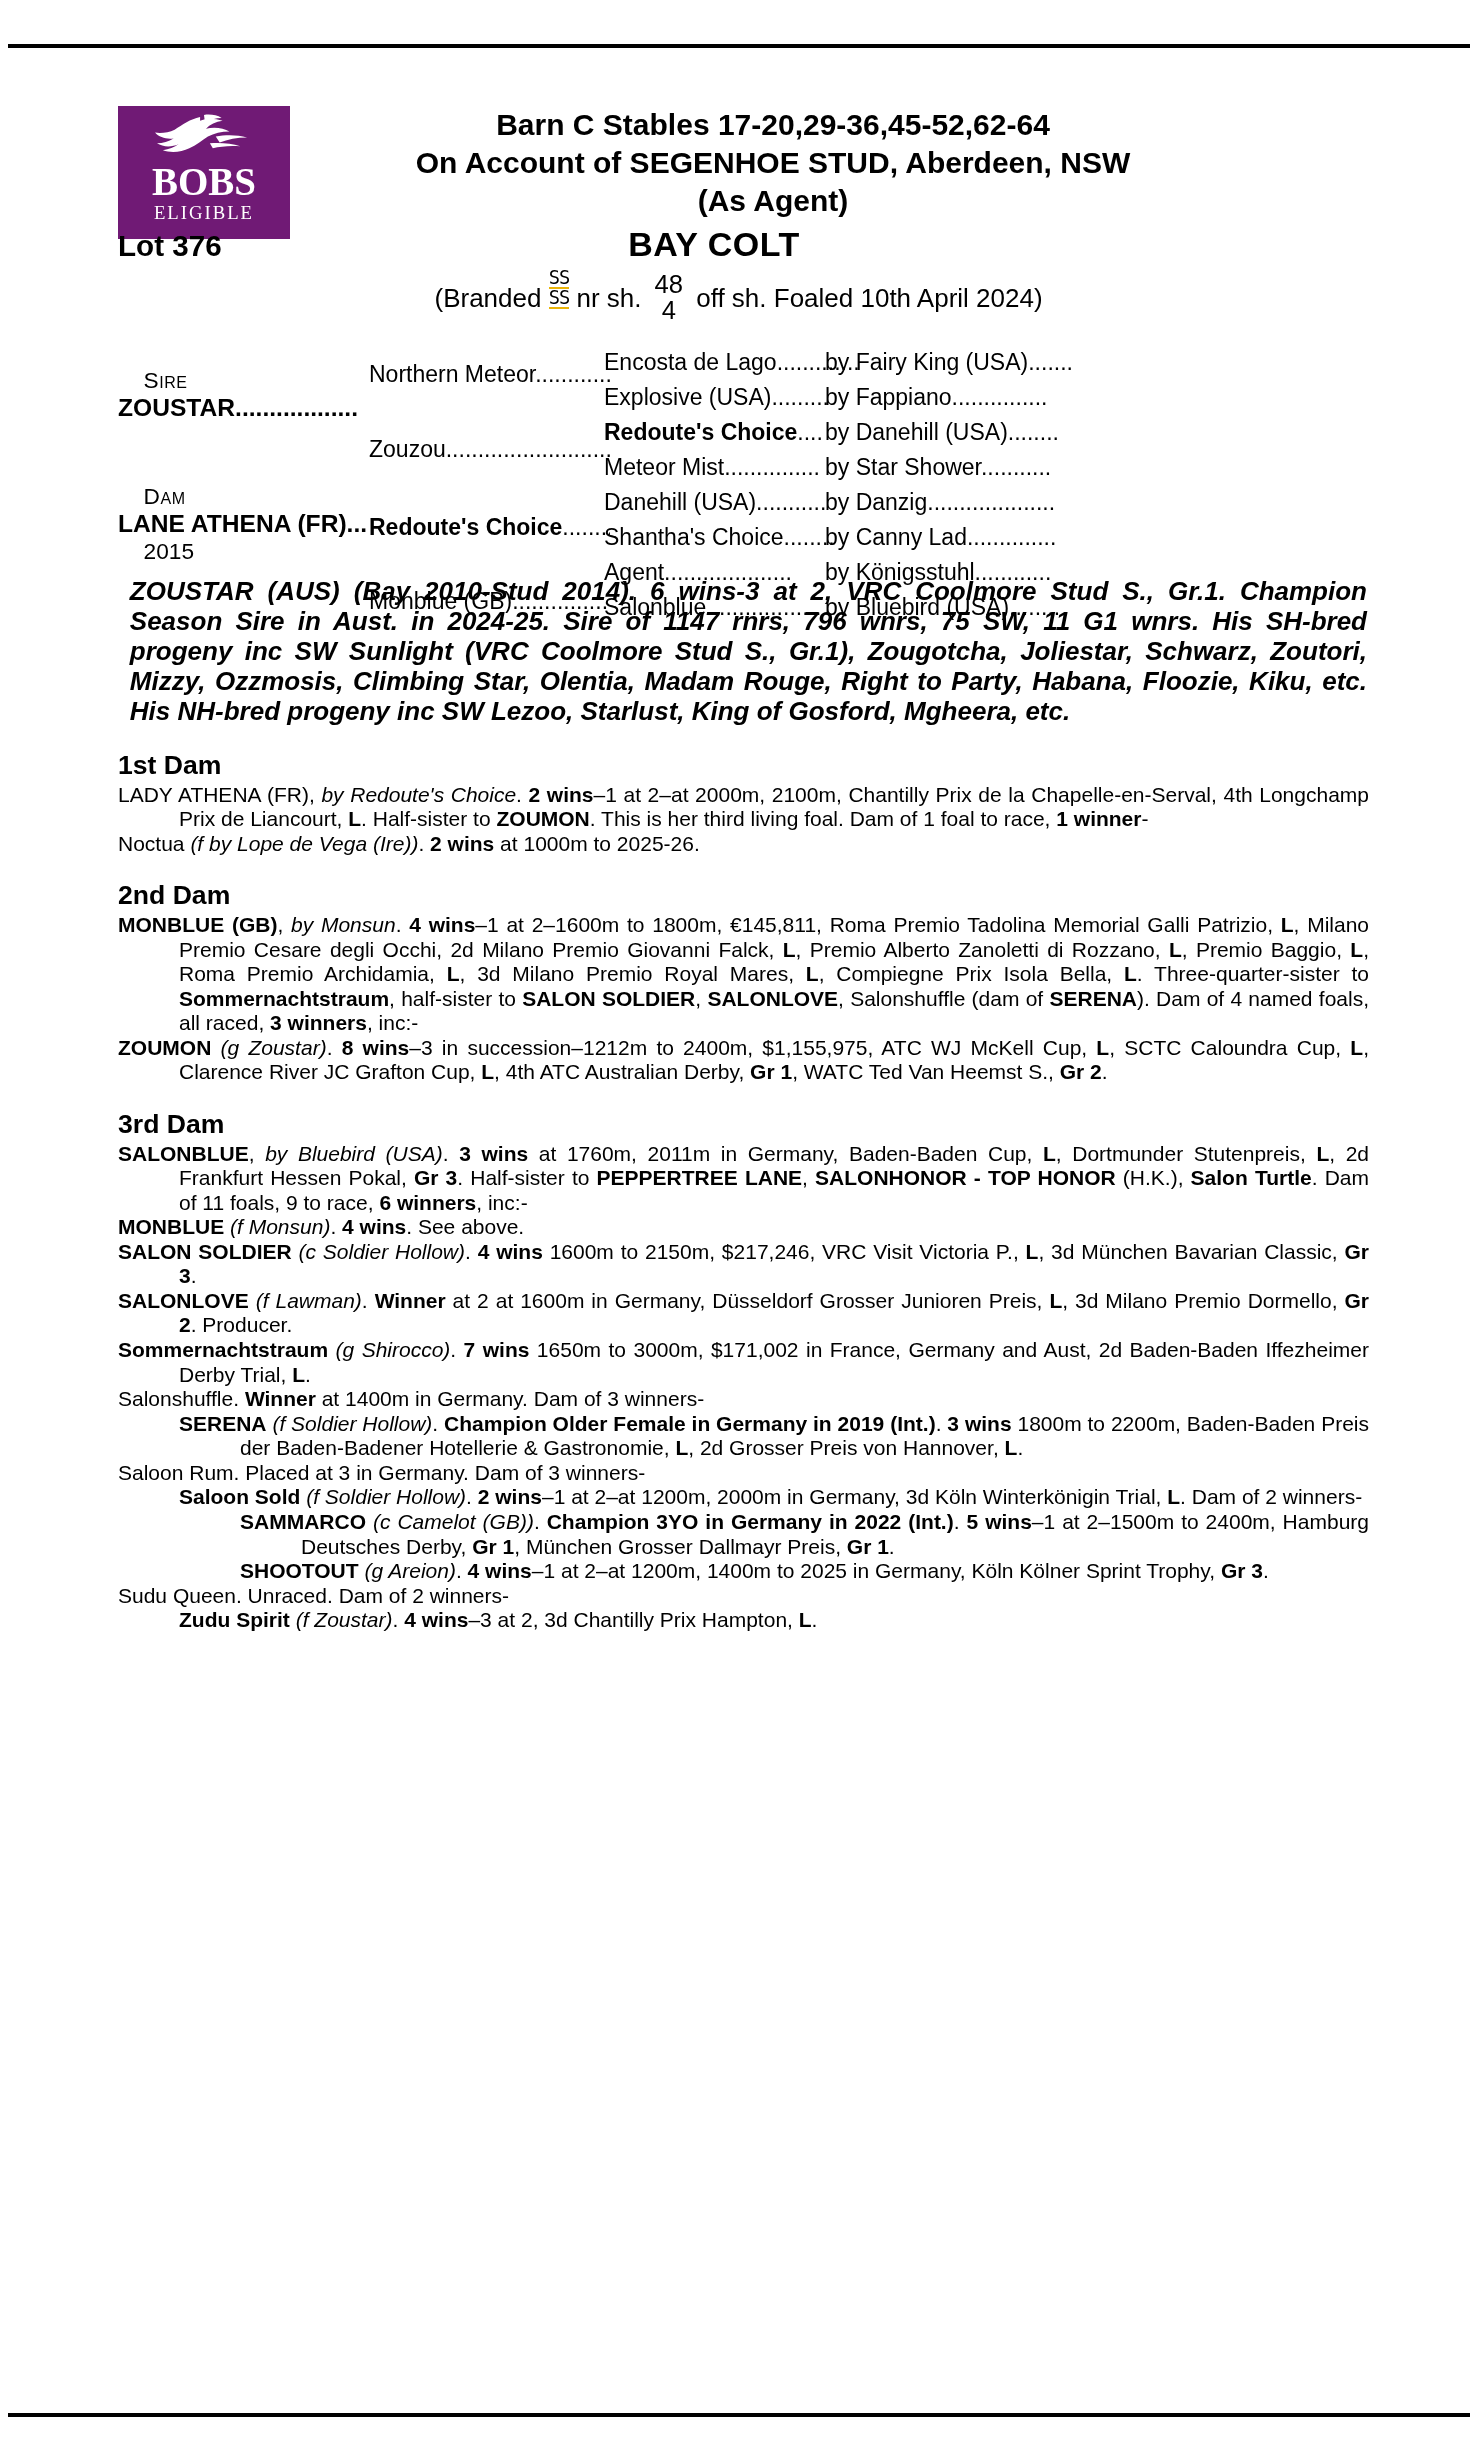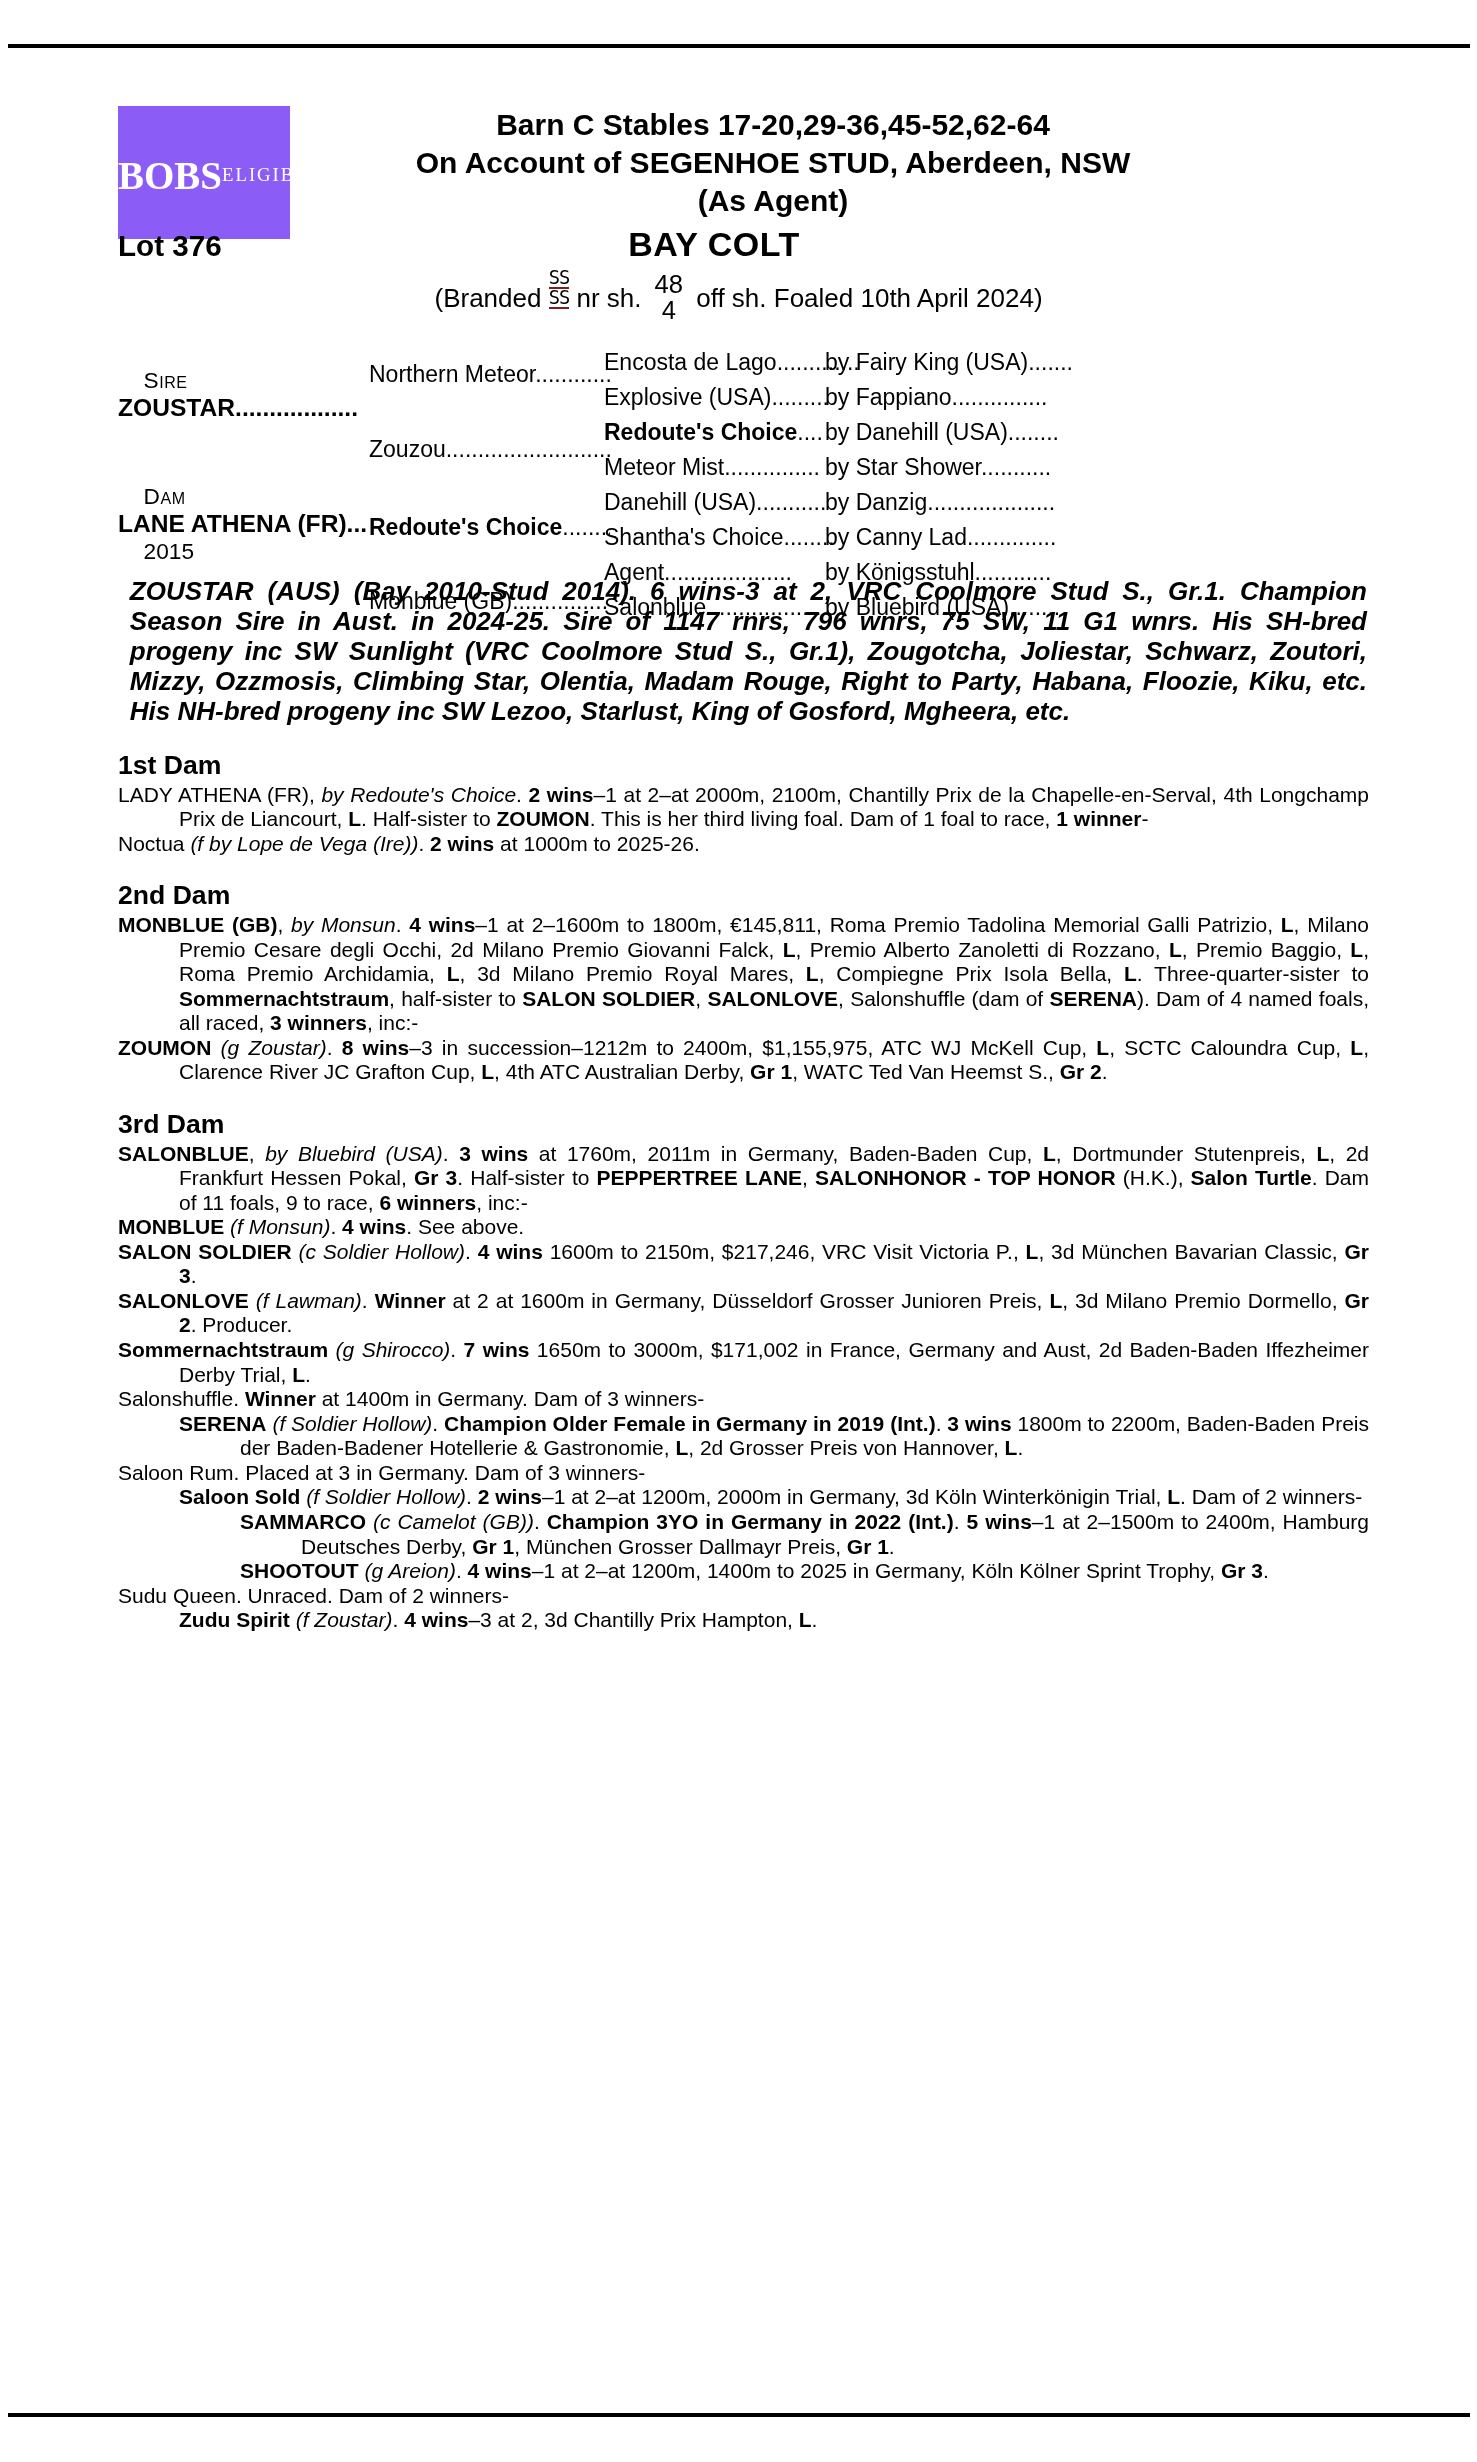--- a/index.html
+++ b/index.html
@@ -54,10 +54,10 @@
     top: 37px;
     width: 172px;
     height: 133px;
-    background: #8b5cf6;
+    background: #701a75;
     color: #fff;
     display: flex;
-    flex-direction: row;
+    flex-direction: column;
     align-items: center;
     justify-content: flex-start;
     padding-top: 3px;

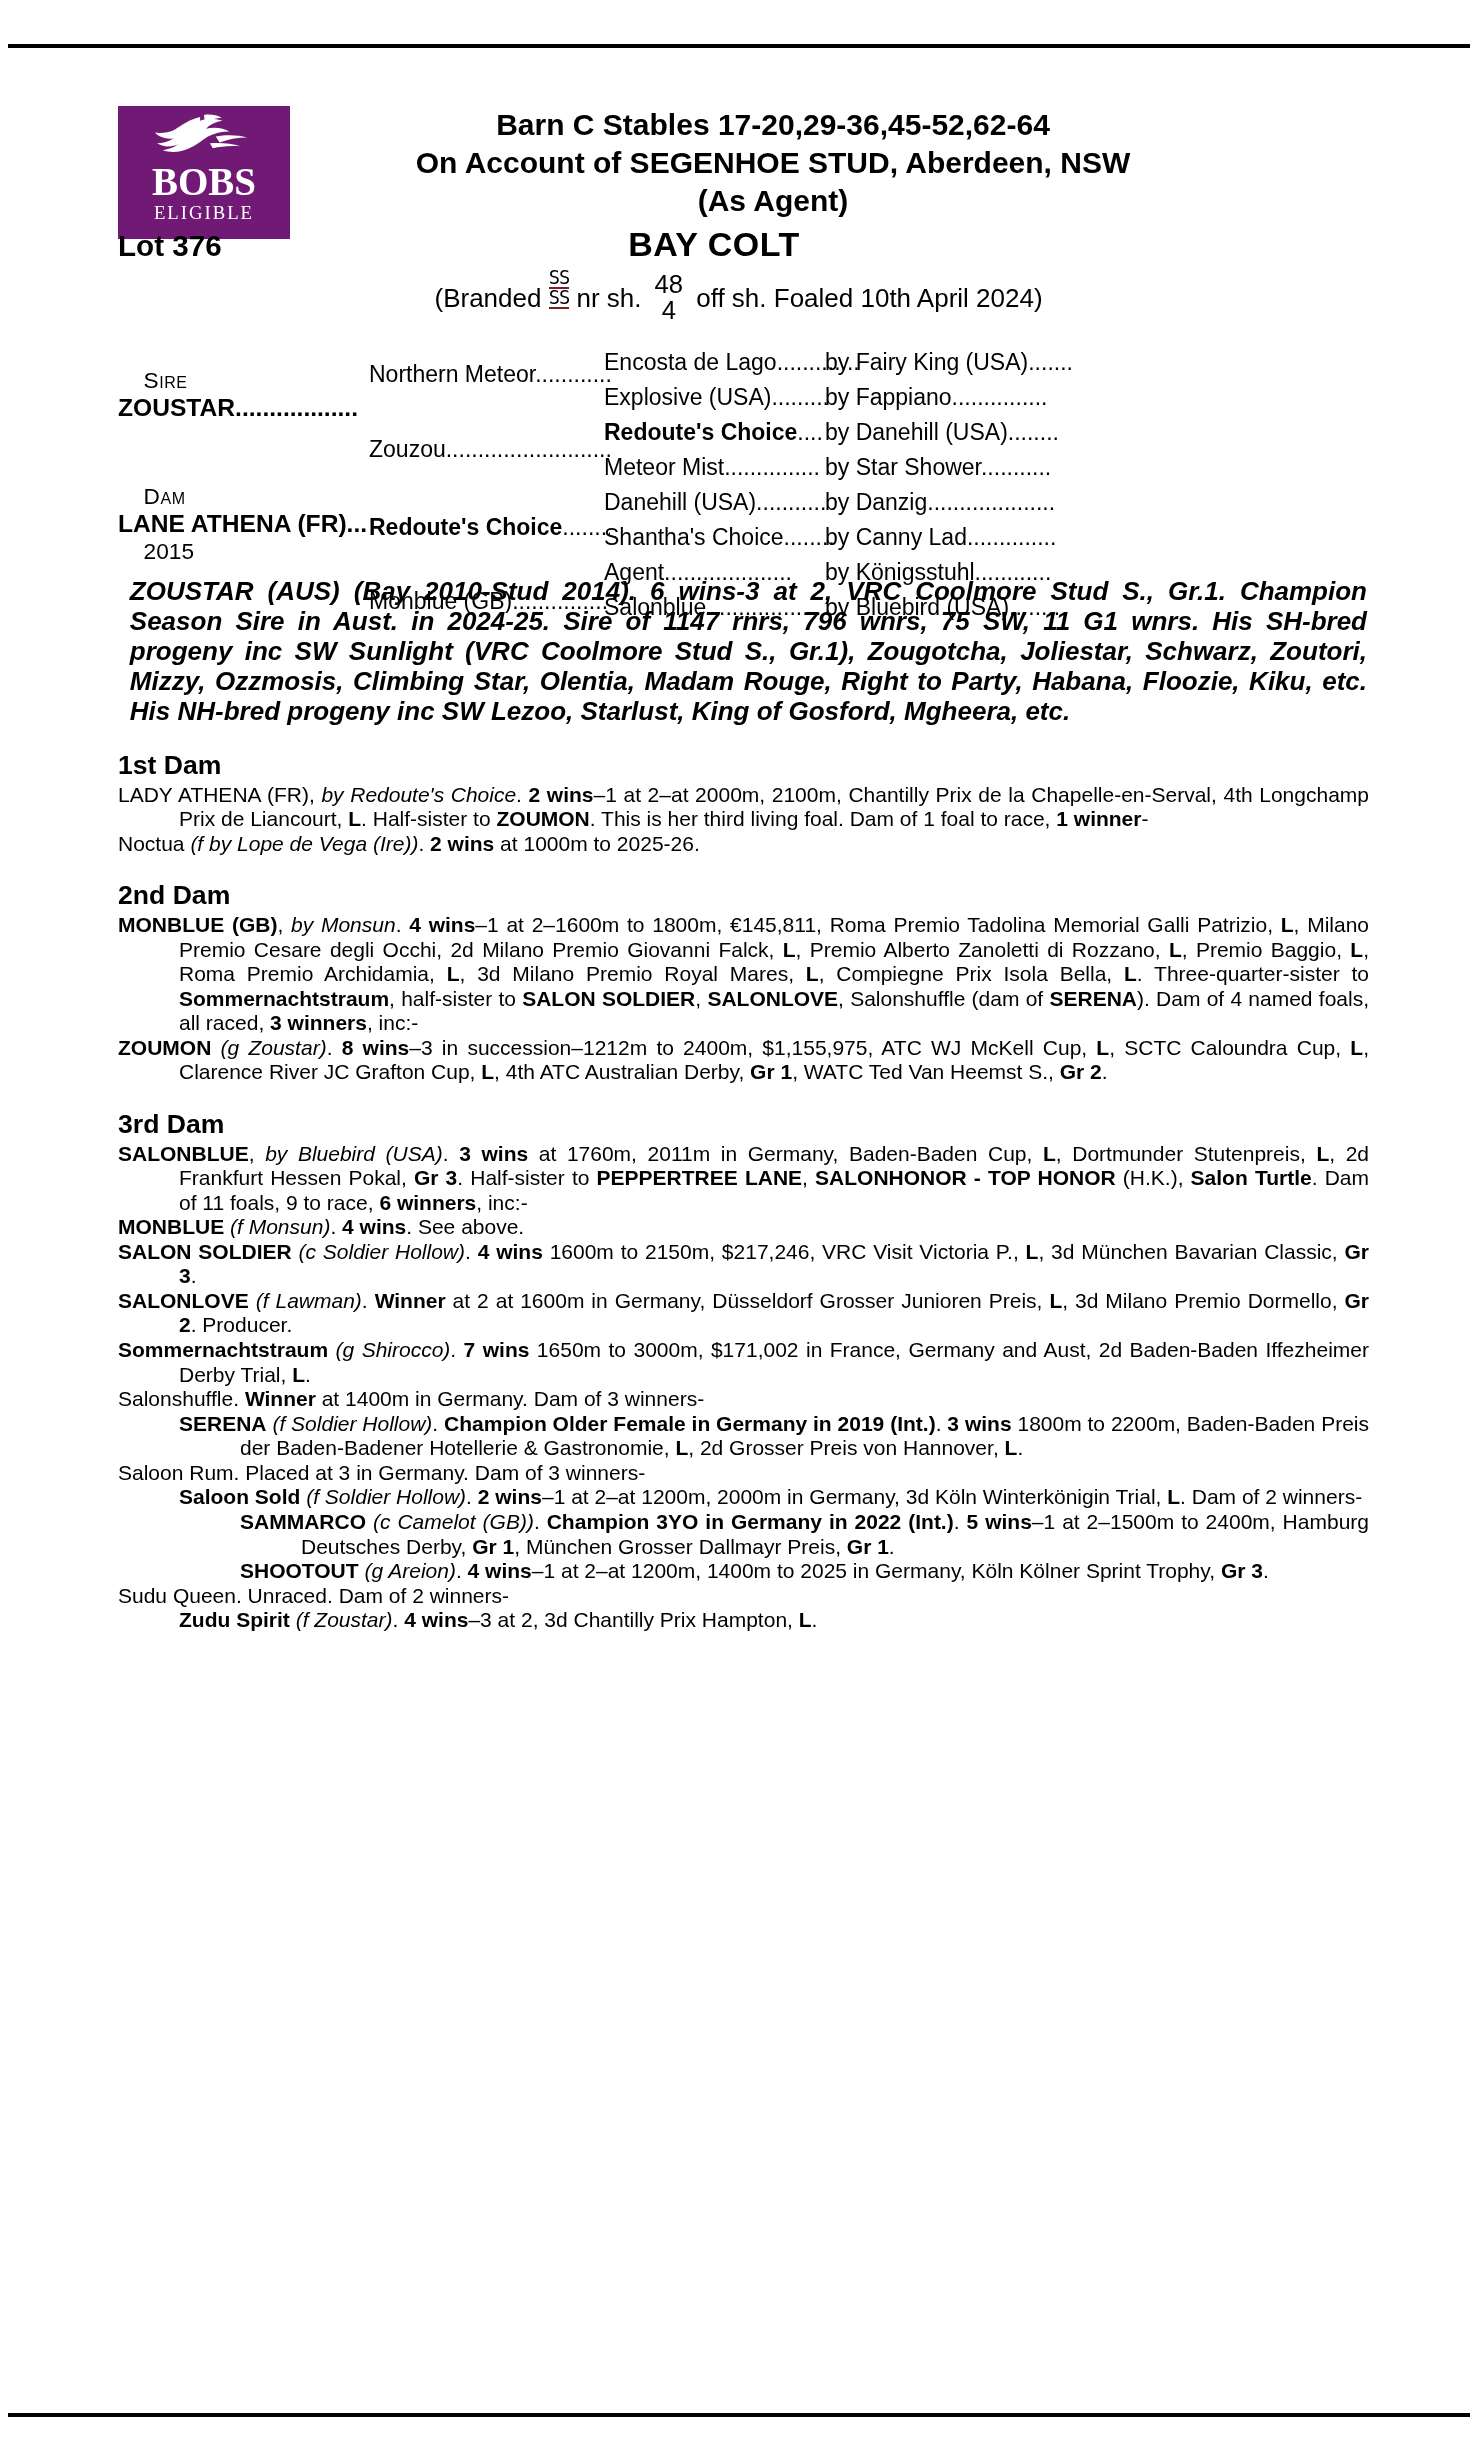--- a/index.html
+++ b/index.html
@@ -137,7 +137,7 @@
   .brand-glyph b {
     display: block;
     font-weight: normal;
-    border-bottom: 2px solid #7f1d1d;
+    border-bottom: 2px solid #eab308;
     padding-bottom: 0px;
   }
   .frac {

